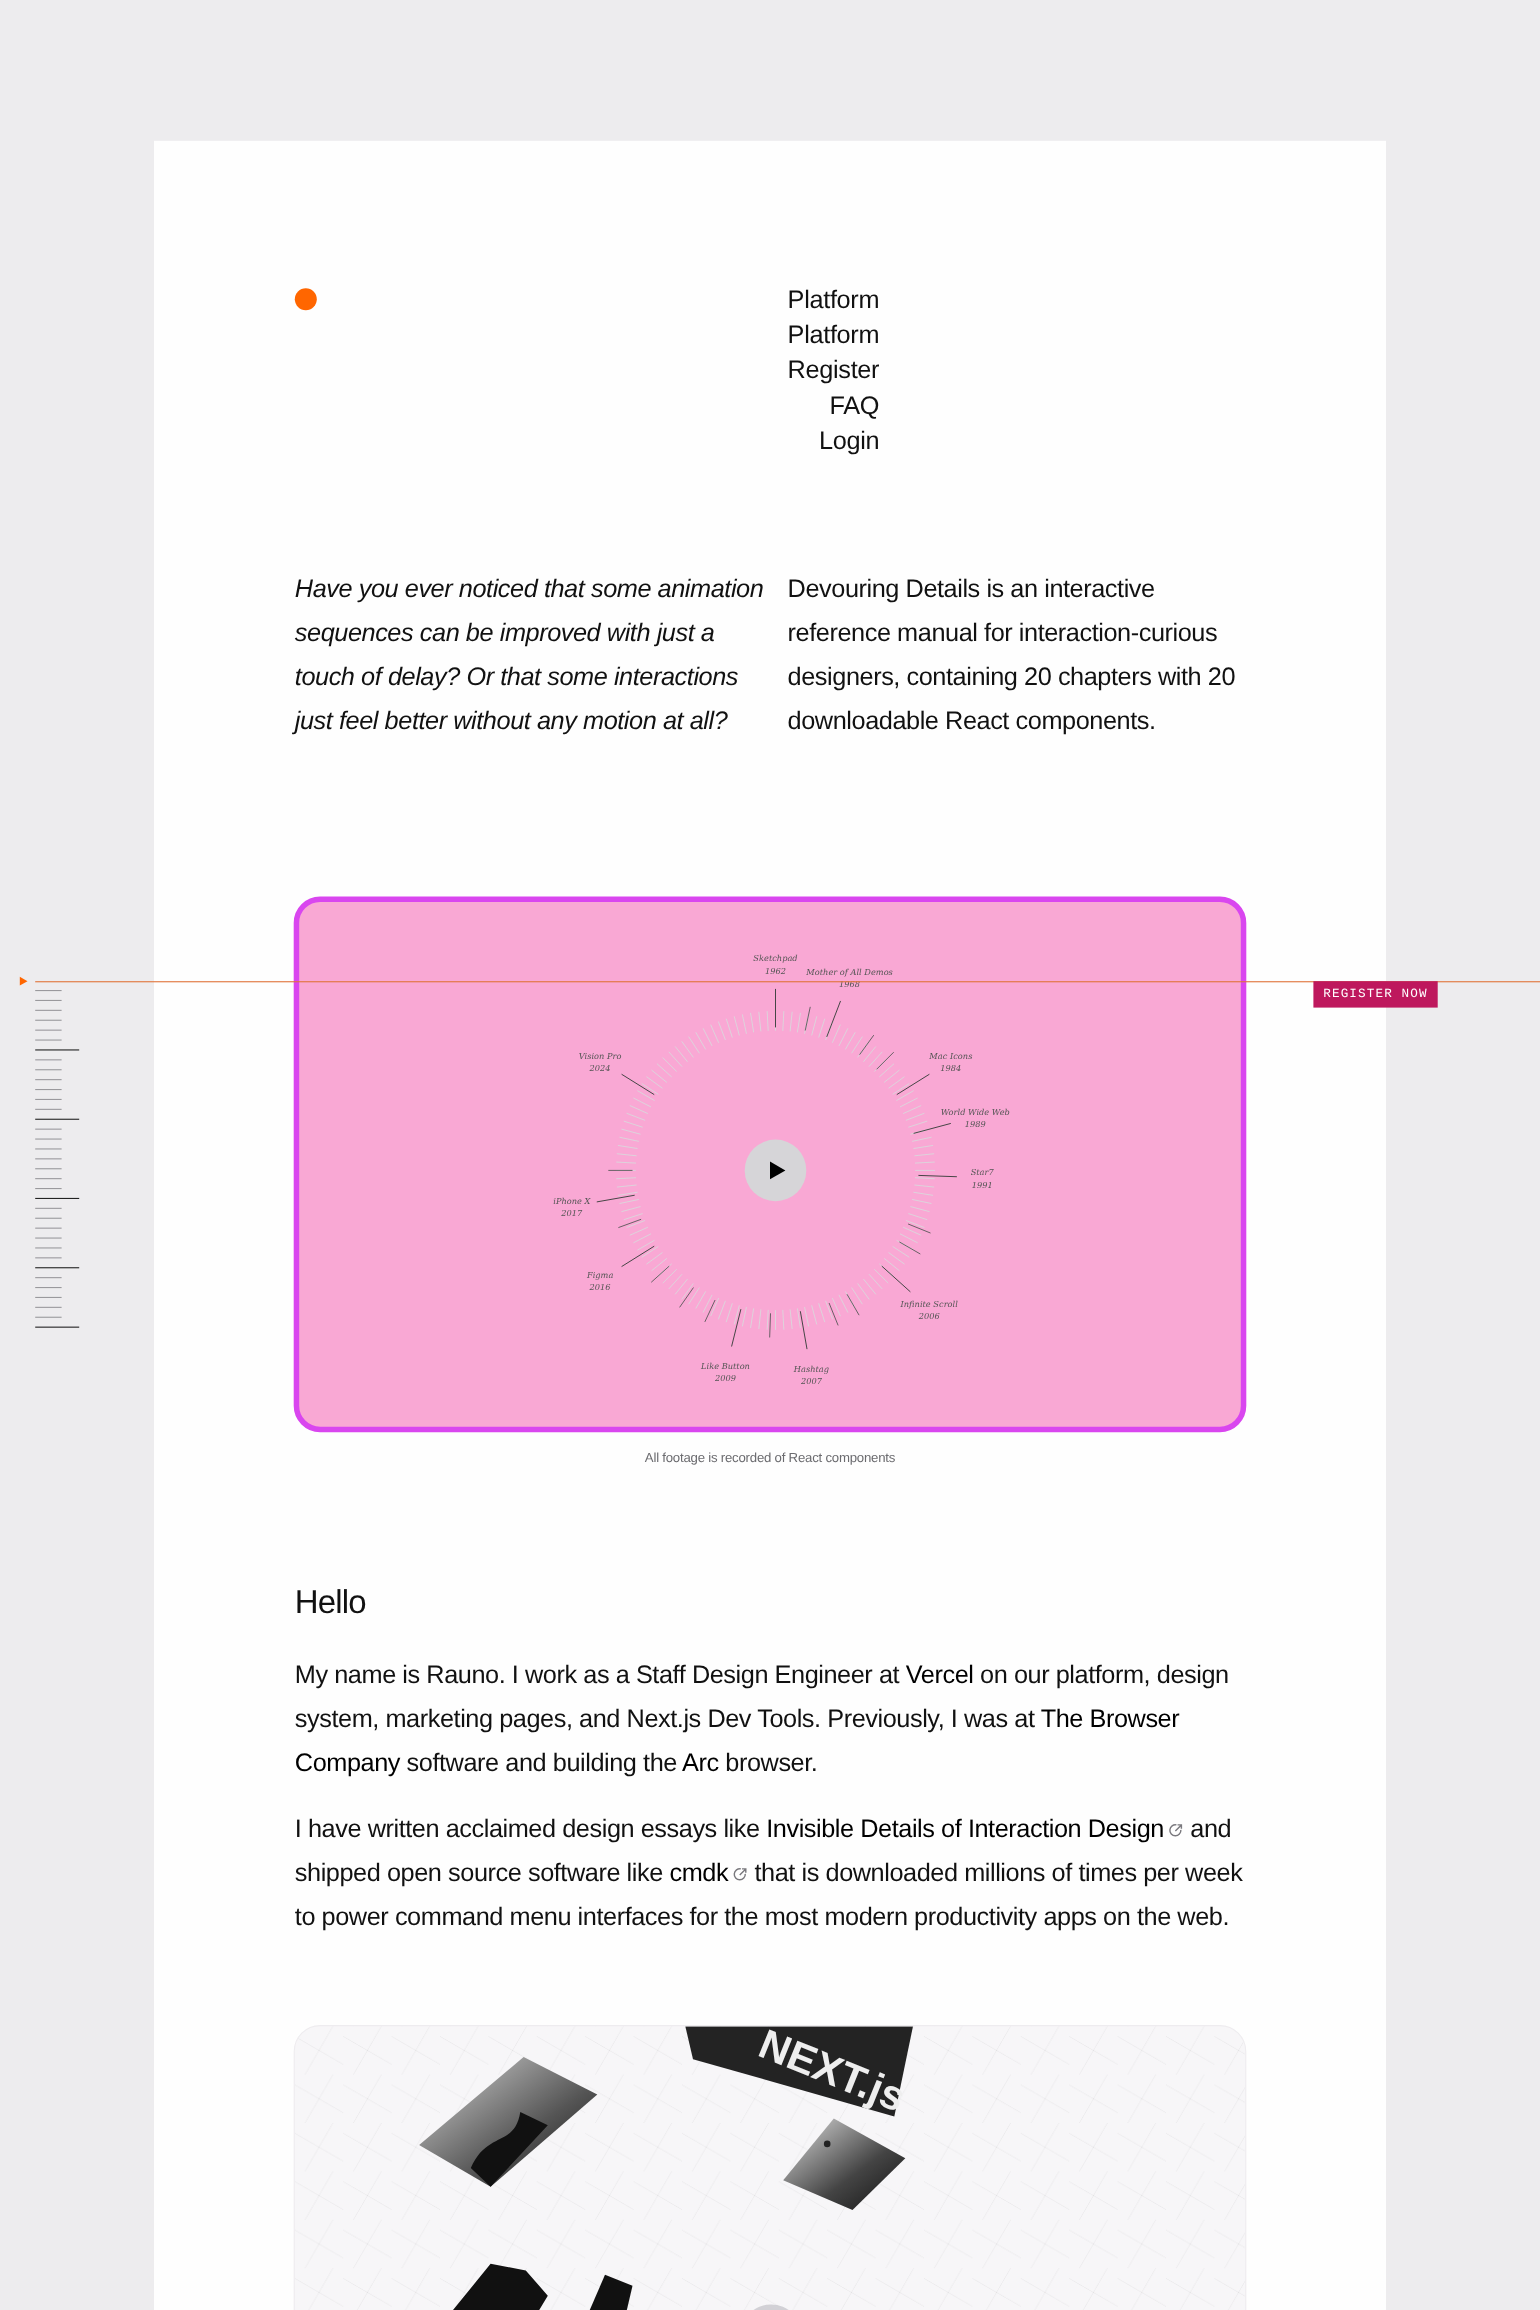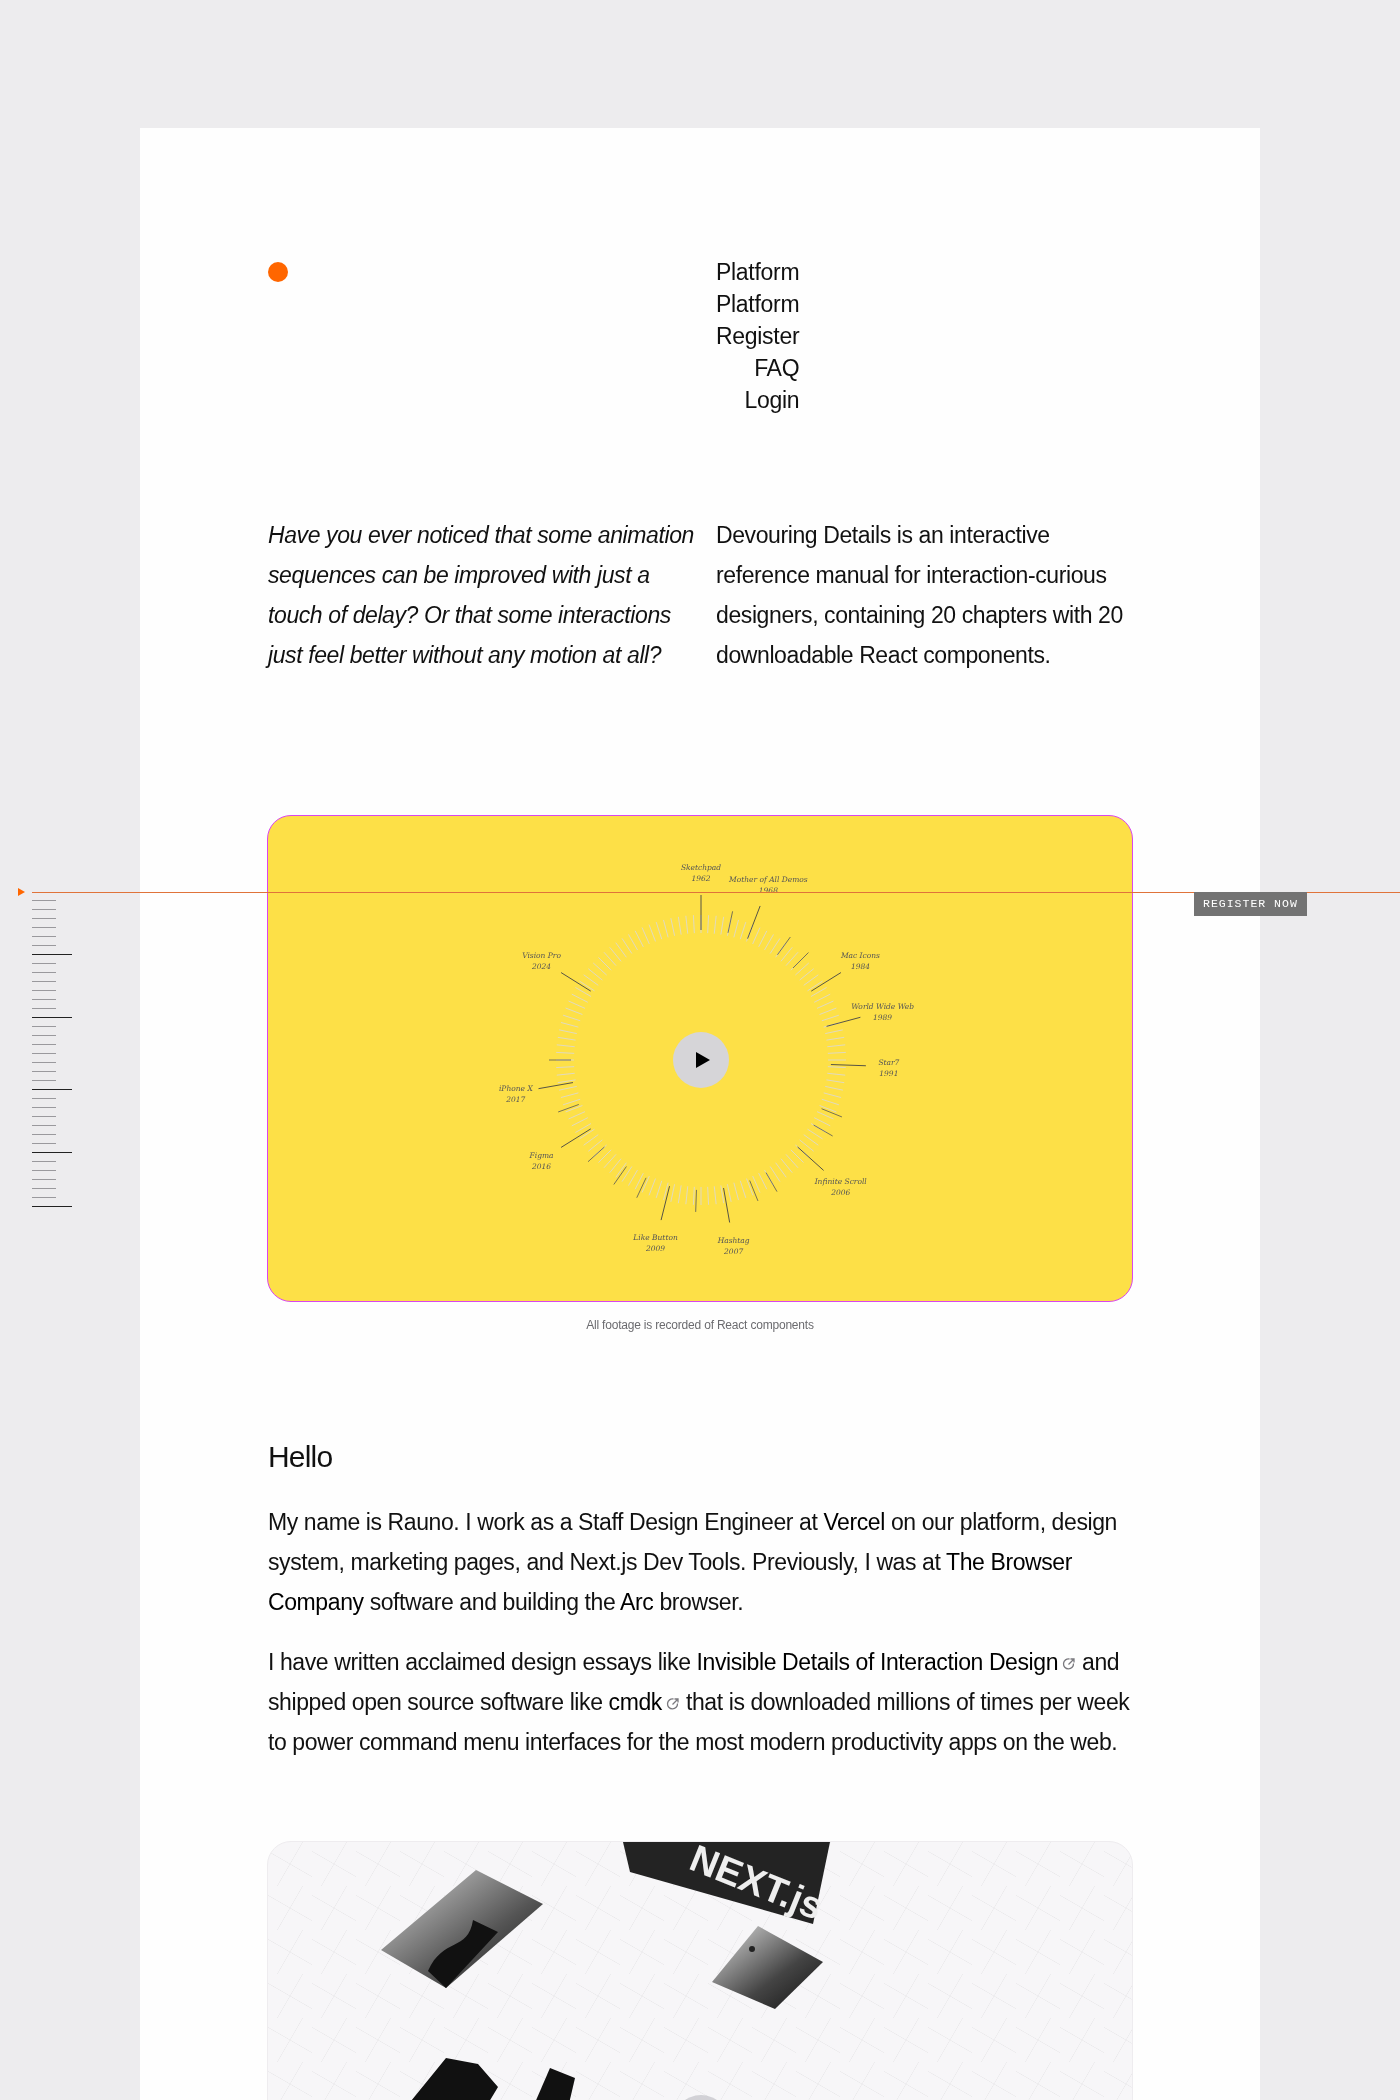--- a/index.html
+++ b/index.html
@@ -37,8 +37,8 @@
   .video-card {
     position: absolute; left: 267px; top: 815px;
     width: 866px; height: 487px;
-    border-radius: 24px; border: 1px solid #d946ef;
-    background: #fde047;
+    border-radius: 24px; border: 5px solid #d946ef;
+    background: #f9a8d4;
     box-sizing: border-box; overflow: hidden;
   }
   .timeline-svg { position: absolute; left: 0; top: 0; }

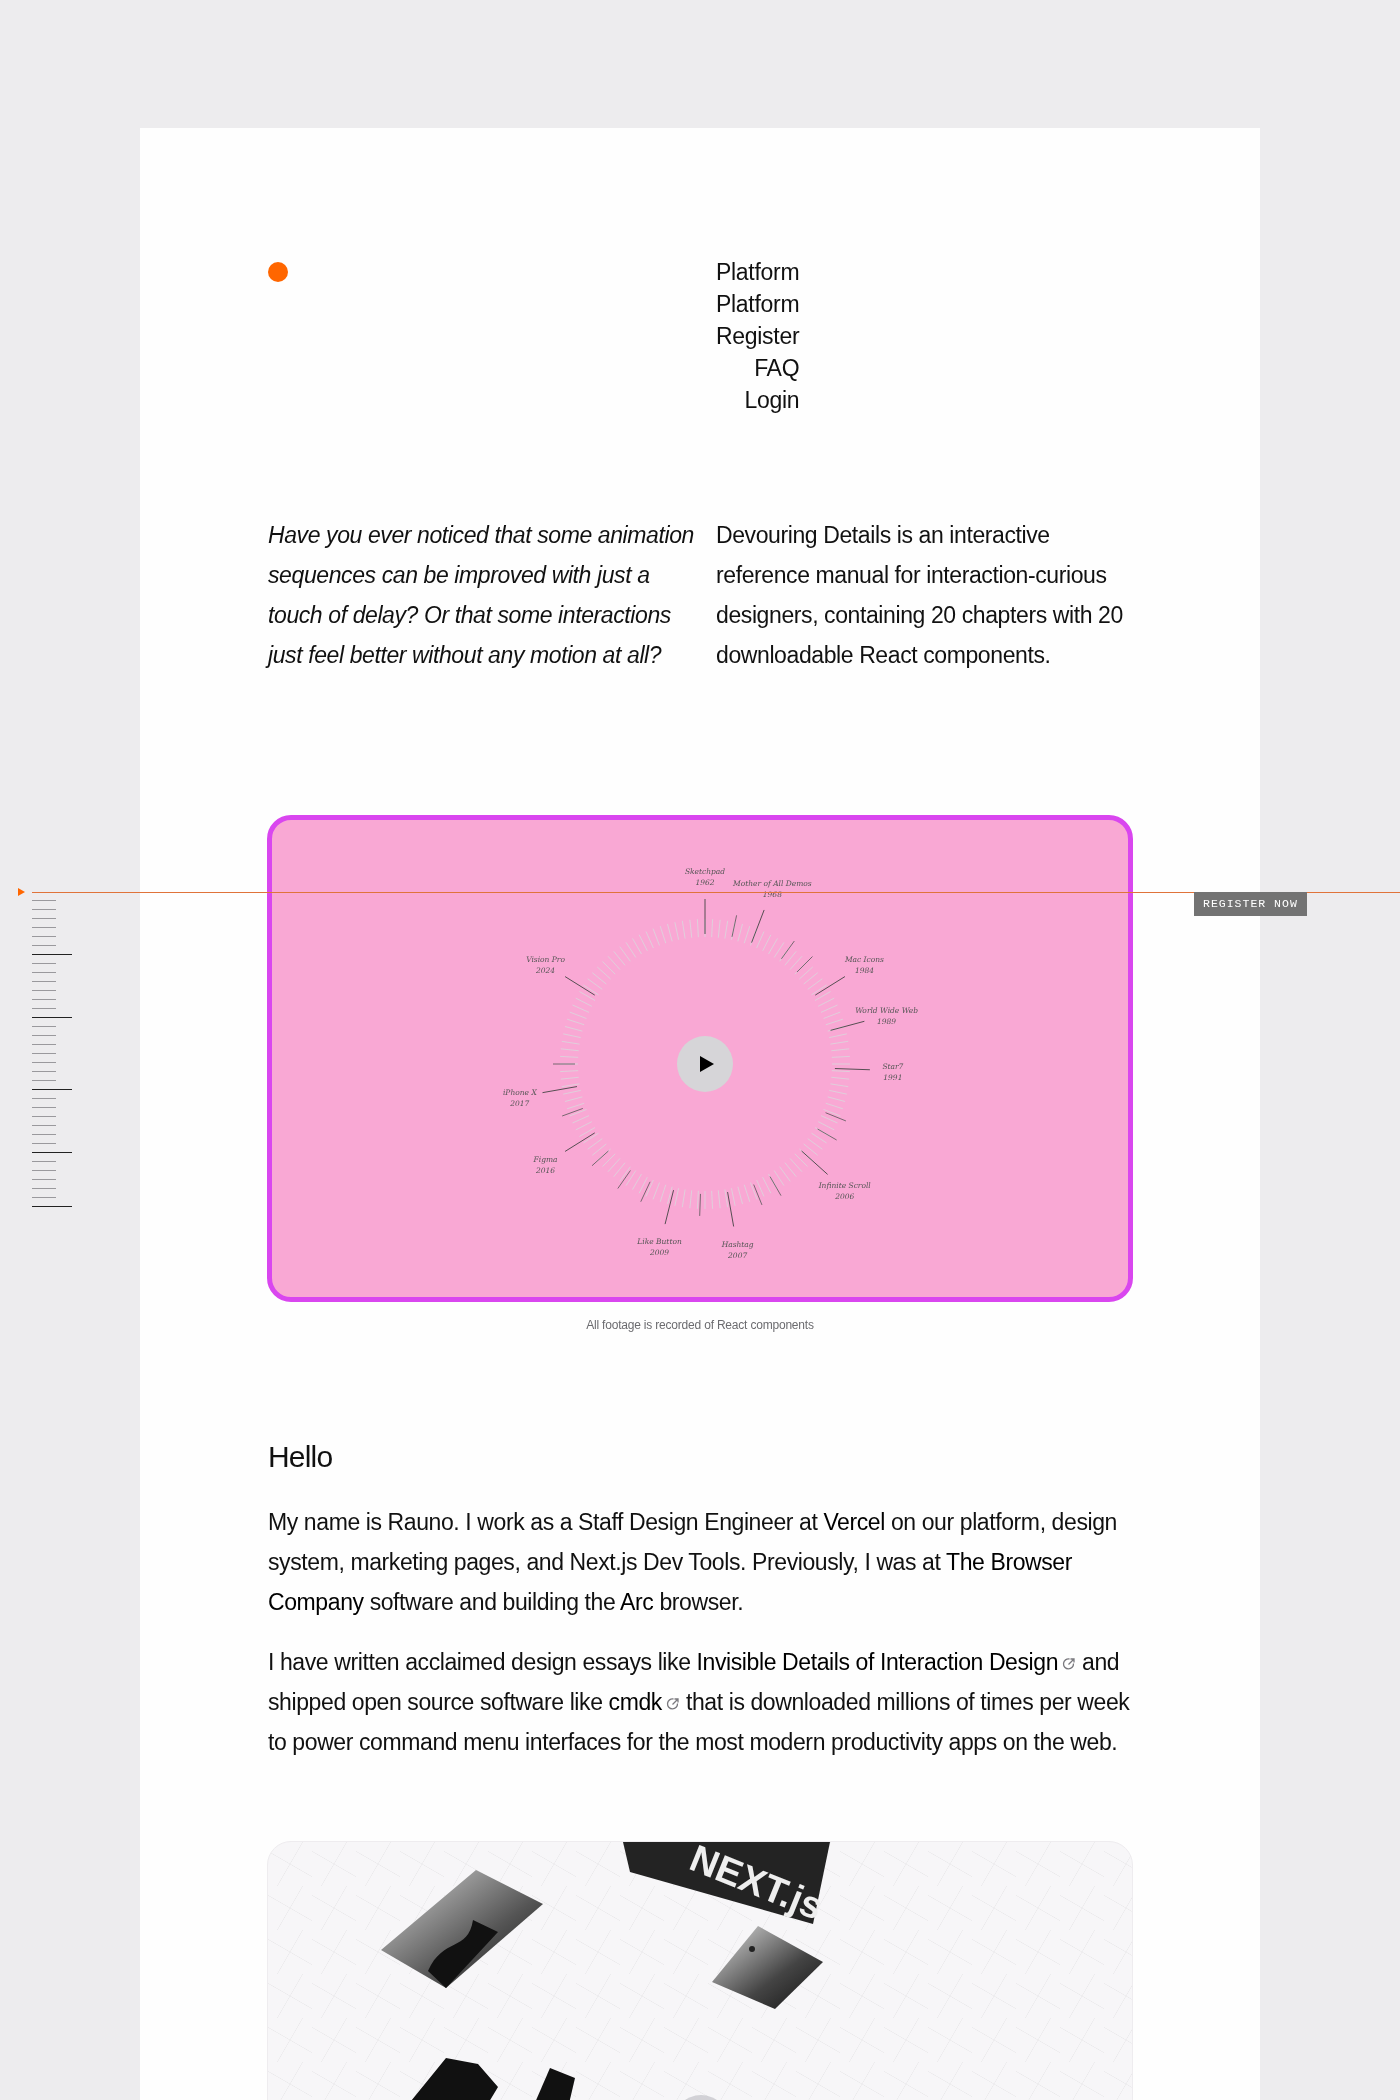--- a/index.html
+++ b/index.html
@@ -391,6 +391,6 @@
     <span class="tick major" style="top: 306px;"></span>
   </div>
 
-<button class="register-btn" id="register-btn" style="background: #737373;">REGISTER NOW</button>
+<button class="register-btn" id="register-btn" style="background: #be185d;">REGISTER NOW</button>
 
 </body></html>

